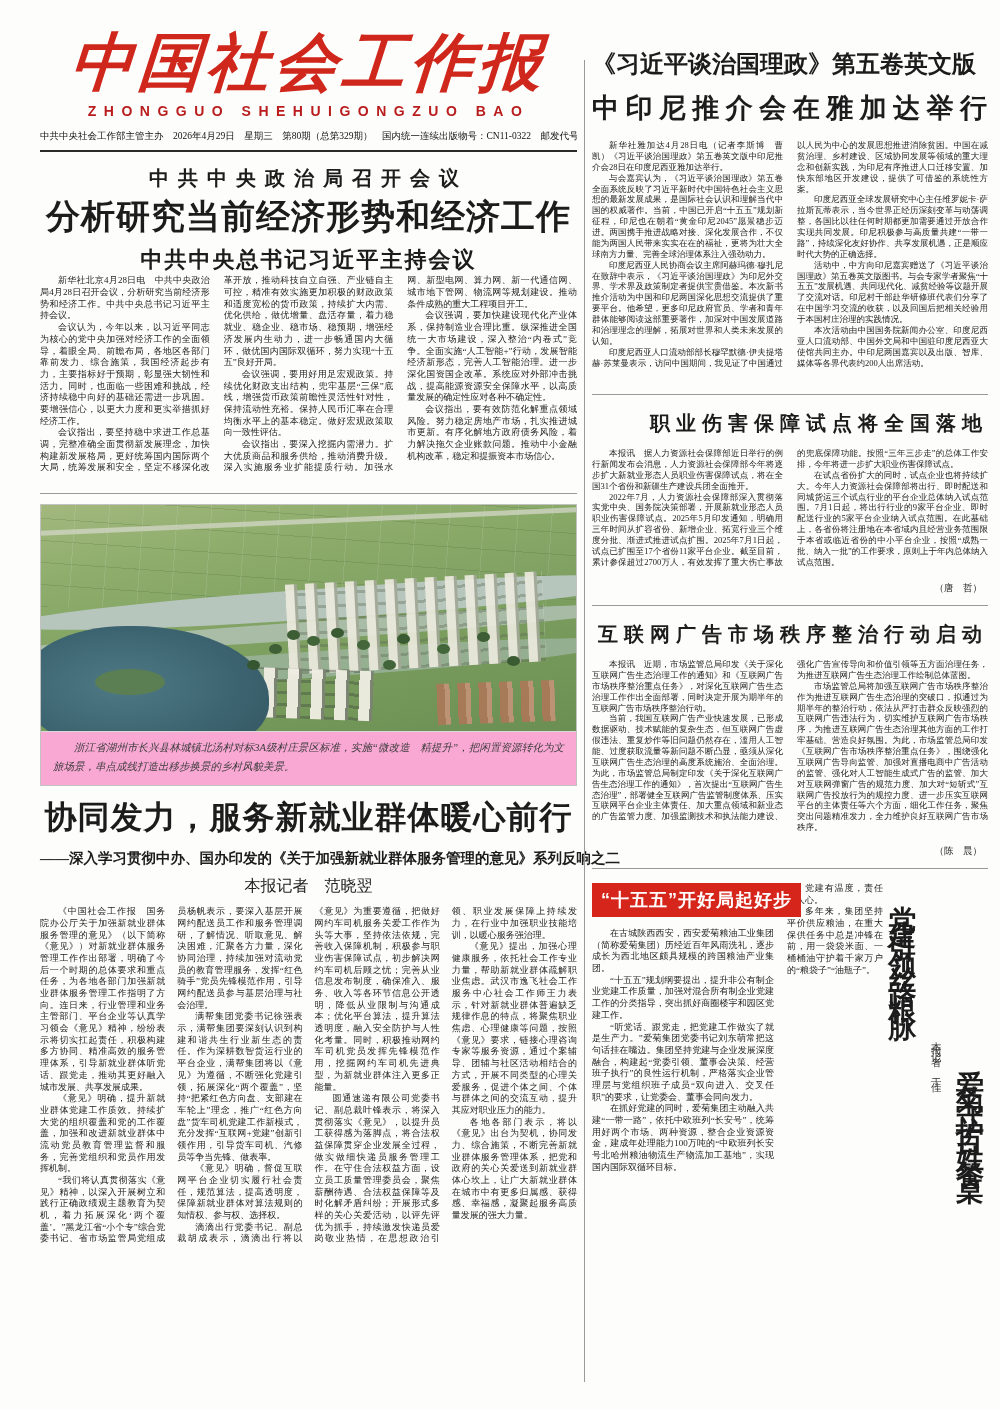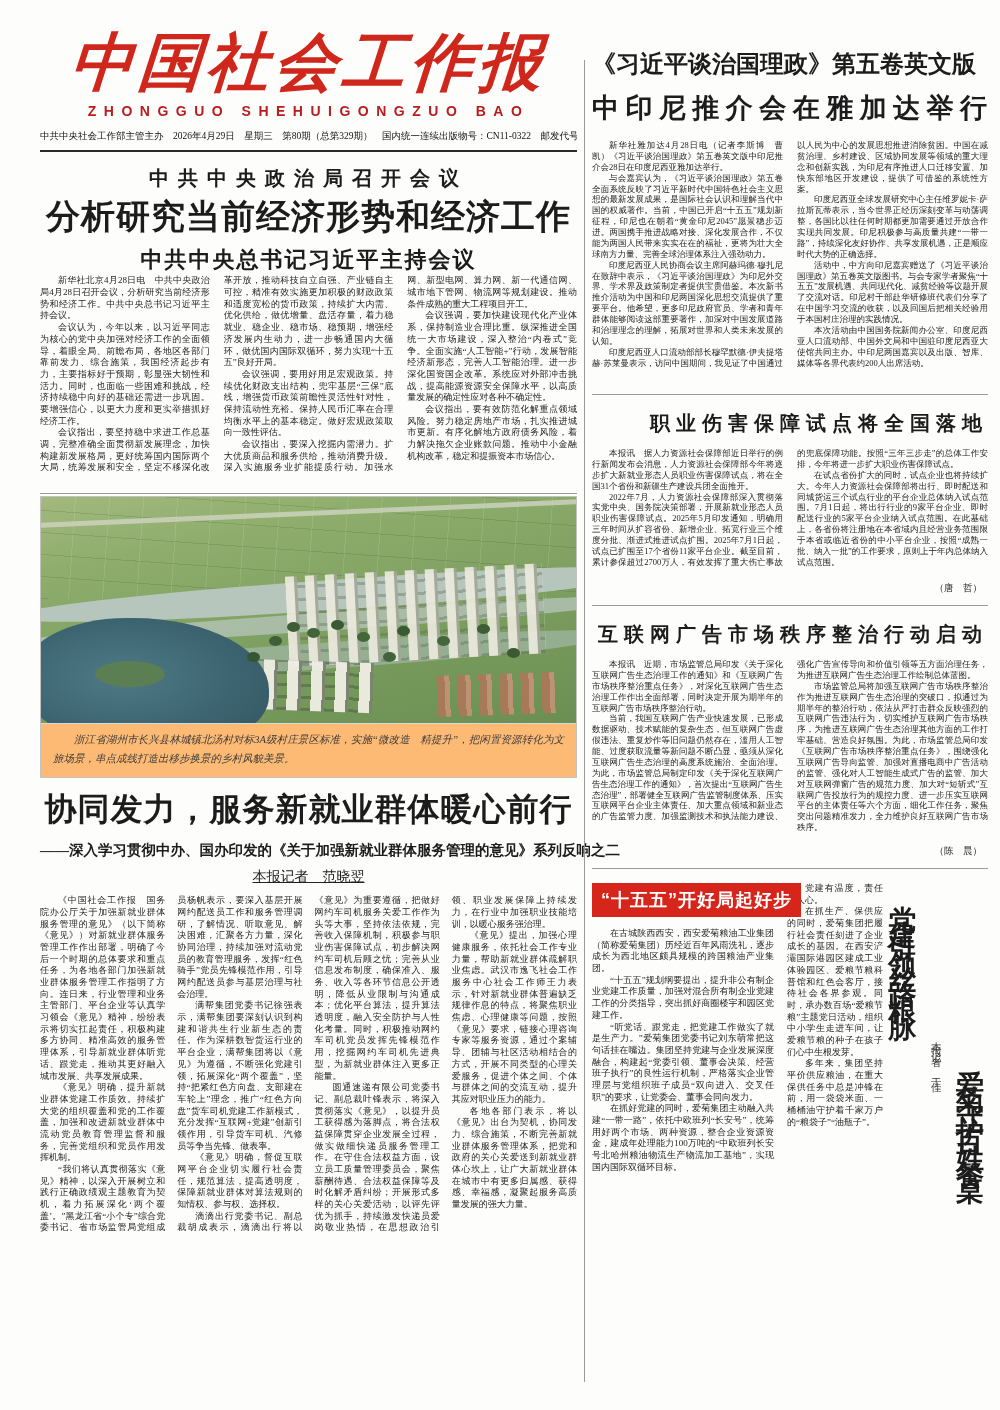--- a/index.html
+++ b/index.html
@@ -39,7 +39,7 @@
   .a2cols{height:208px;column-count:3;}
 
   
-  .photo-box{margin-top:2px;border:1px solid #c2c2c0;background:#fdba74;}
+  .photo-box{margin-top:10px;border:1px solid #c2c2c0;background:#f9a8d4;}
   .photo{position:relative;height:226px;overflow:hidden;
     background:linear-gradient(168deg,#a3b87e 0%,#8fae6d 22%,#83a464 45%,#779a5c 70%,#6b8f53 100%);}
   .fields{position:absolute;inset:0 0 55% 0;

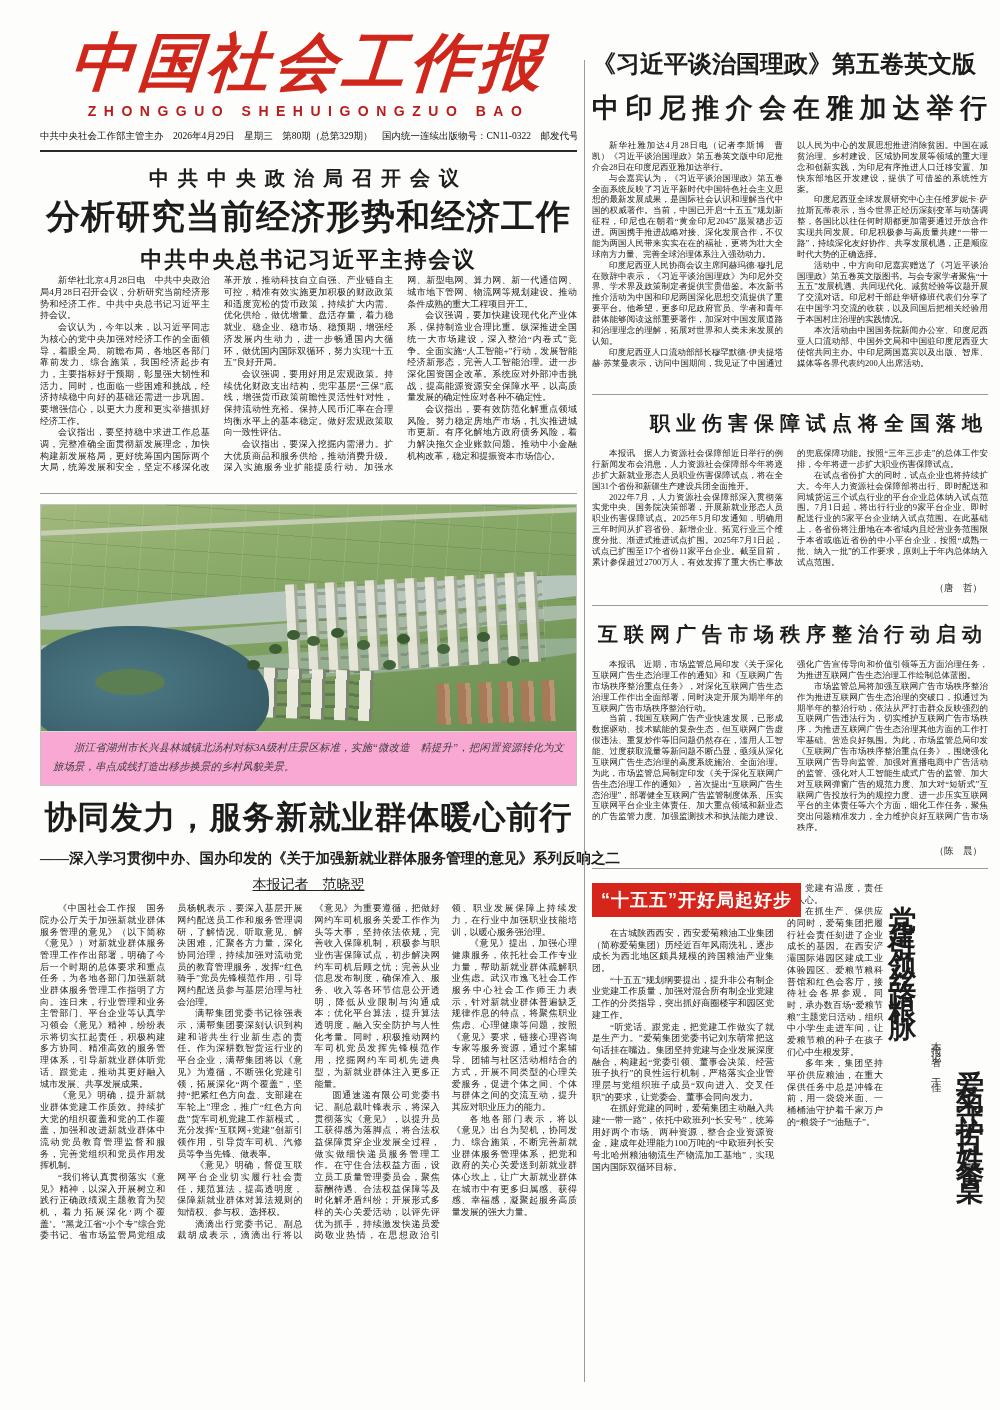--- a/index.html
+++ b/index.html
@@ -70,7 +70,7 @@
   .gig{margin-top:10px;}
   .gig-headline{text-align:center;font-size:32px;font-weight:900;white-space:nowrap;letter-spacing:1px;}
   .gig-sub{text-align:center;font-size:14.5px;font-weight:bold;margin-top:9px;white-space:nowrap;}
-  .gig-byline{text-align:center;font-size:14px;margin:8px 0 9px;color:#222;text-decoration:underline;}
+  .gig-byline{text-align:center;font-size:16px;margin:8px 0 9px;color:#222;}
   .gig-cols{column-count:4;column-gap:12px;height:378px;}
 
   

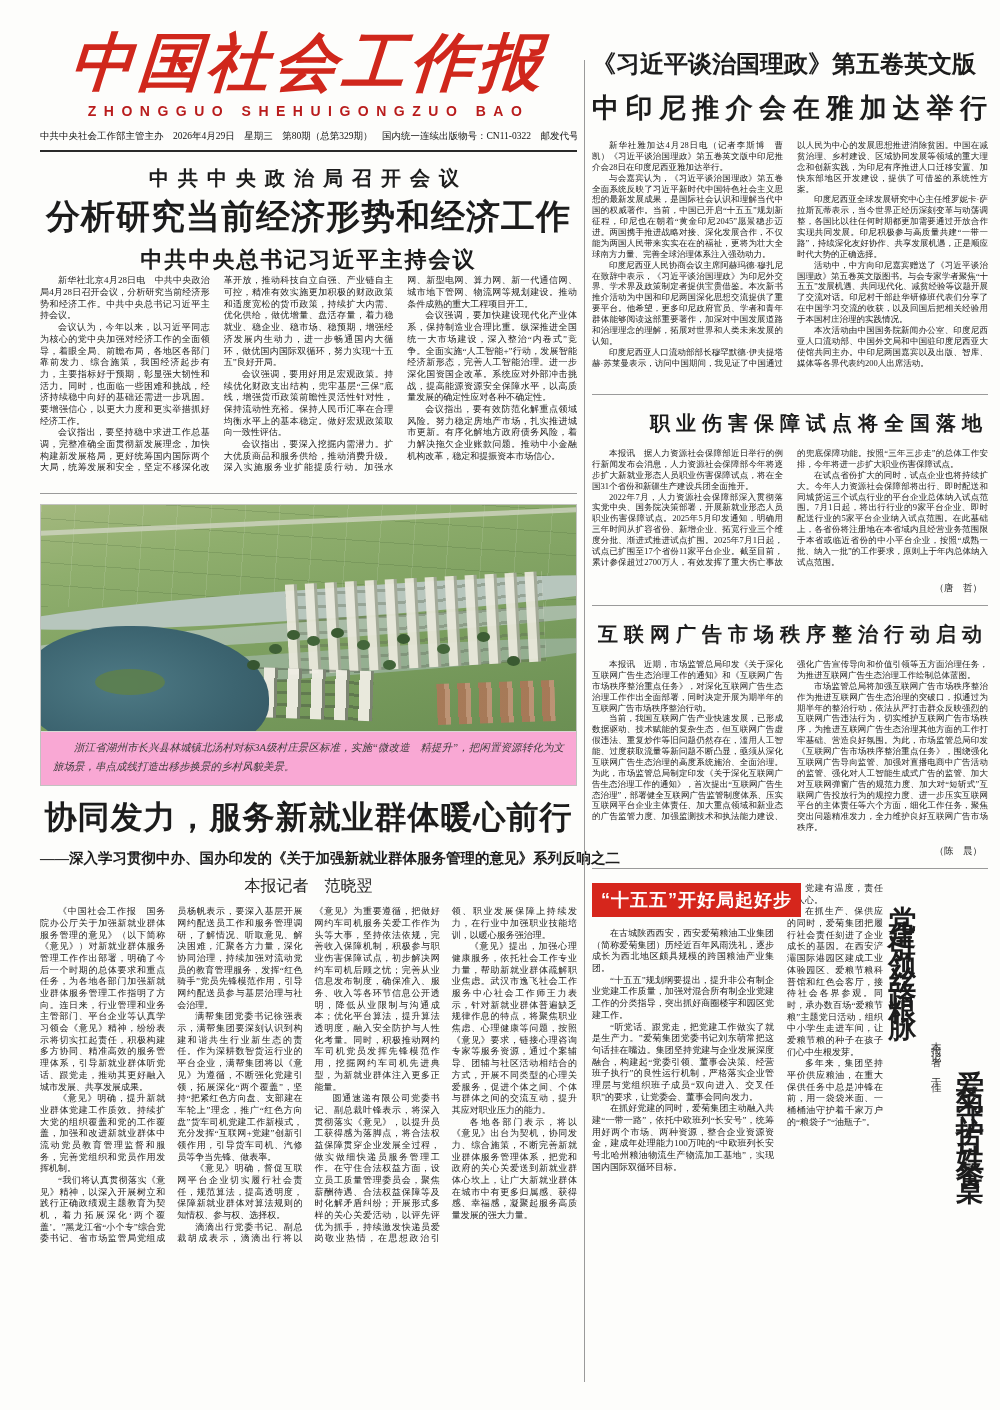--- a/index.html
+++ b/index.html
@@ -215,7 +215,6 @@
       </div>
       <div class="aiju-mid f9">
           <p>党建有温度，责任暖人心。</p>
-          <p>在抓生产、保供应的同时，爱菊集团把履行社会责任刻进了企业成长的基因。在西安浐灞国际港园区建成工业体验园区、爱粮节粮科普馆和红色会客厅，接待社会各界参观。同时，承办数百场“爱粮节粮”主题党日活动，组织中小学生走进车间，让爱粮节粮的种子在孩子们心中生根发芽。</p>
           <p>多年来，集团坚持平价供应粮油，在重大保供任务中总是冲锋在前，用一袋袋米面、一桶桶油守护着千家万户的“粮袋子”“油瓶子”。</p>
         </div>
       <div class="aiju-right">

